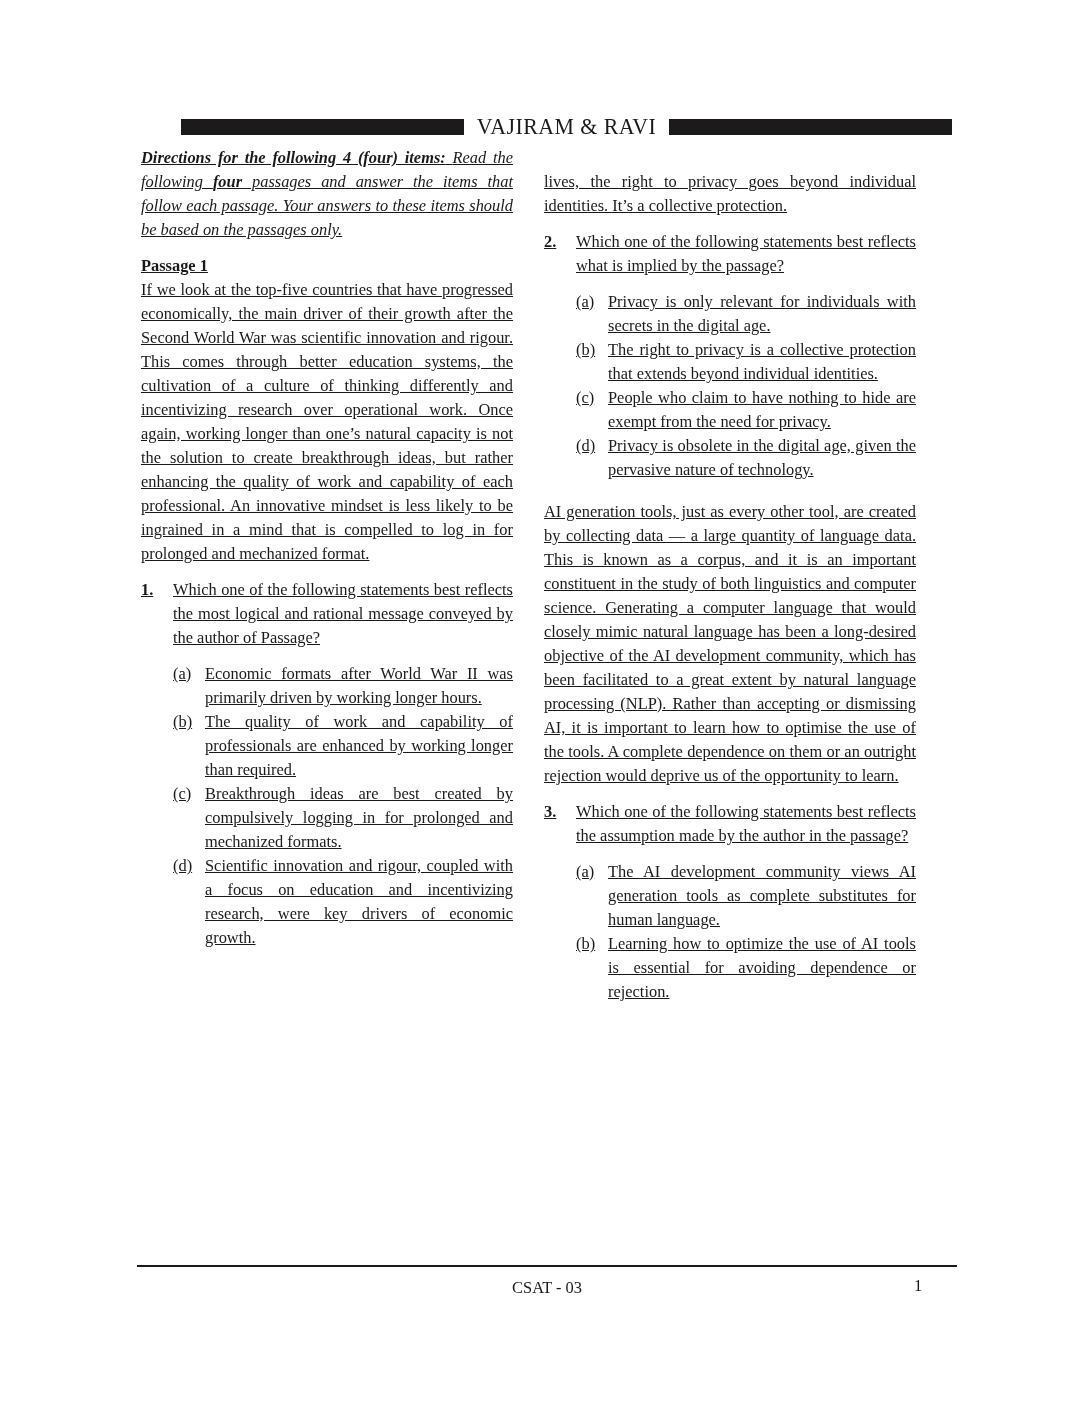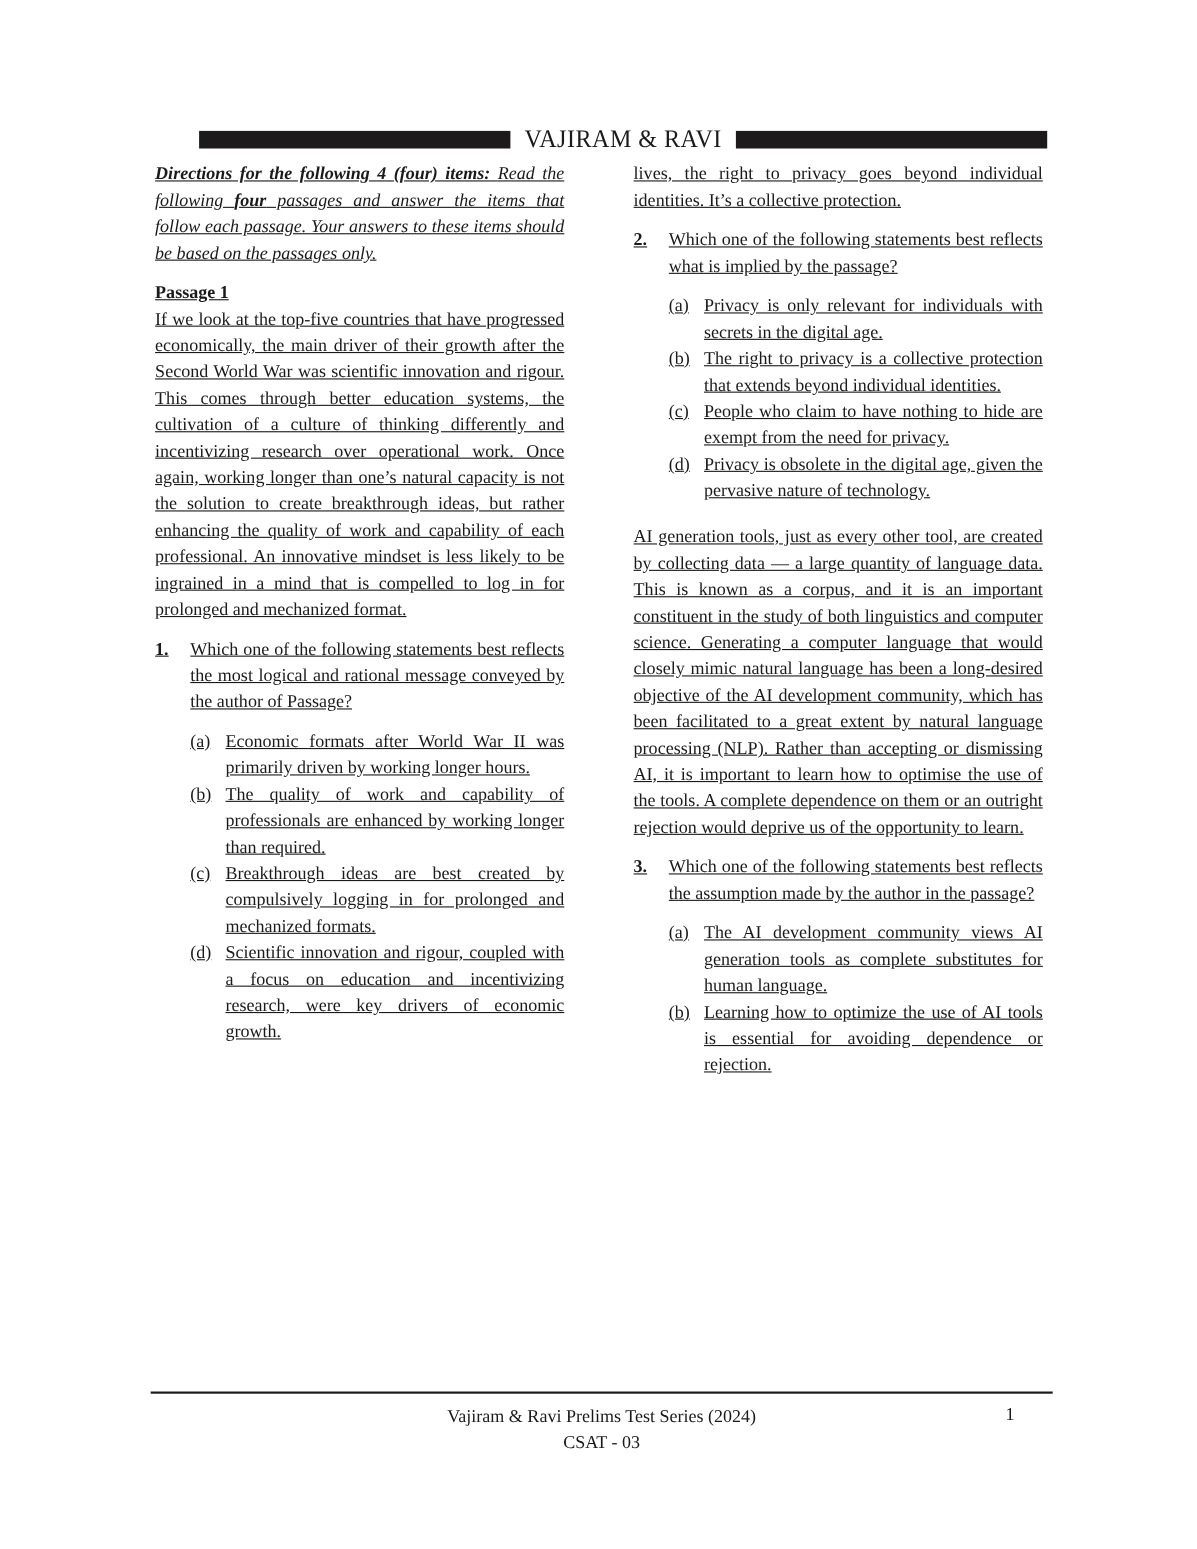--- a/index.html
+++ b/index.html
@@ -23,7 +23,7 @@
     font-size: 16.4px; line-height: 24px; text-align: justify; text-decoration: underline;
   }
   .col.left { left: 141px; }
-  .col.right { left: 576px; }
+  .col.right { left: 544px; margin-top: 24px; }
   p { margin: 0; }
   .directions { font-style: italic; }
   .directions .lead { font-weight: bold; }

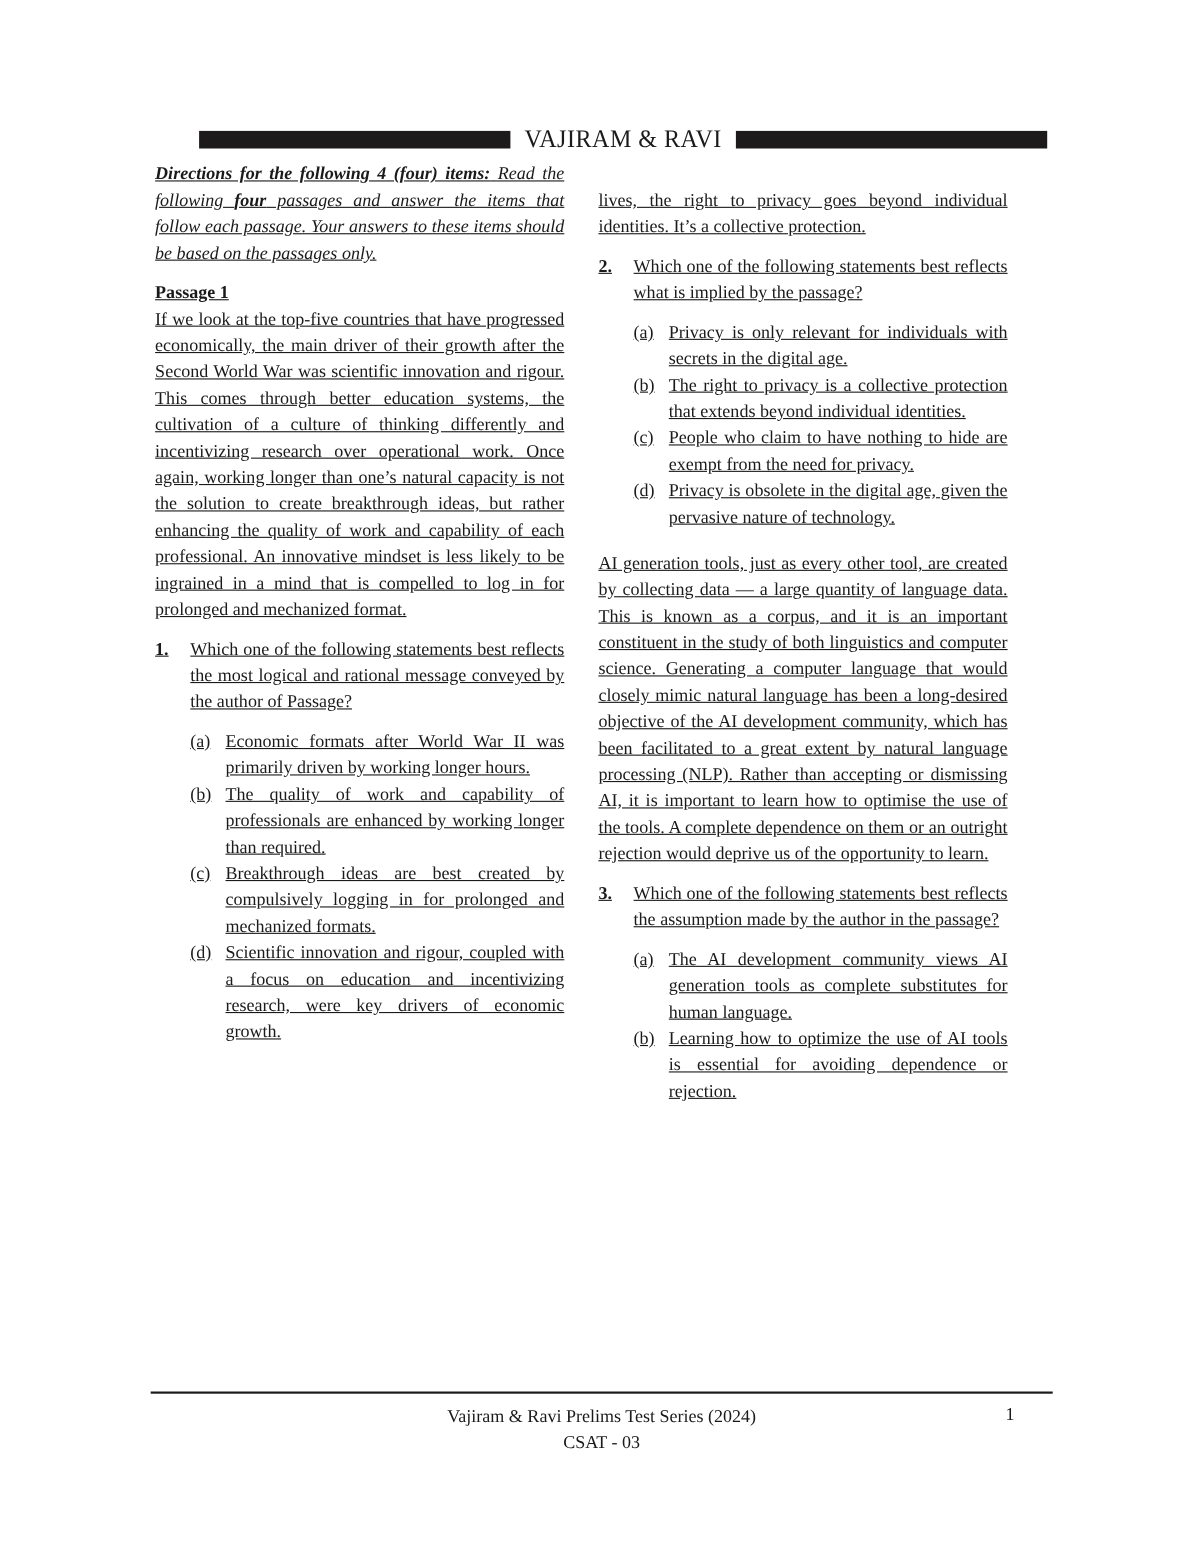--- a/index.html
+++ b/index.html
@@ -134,7 +134,6 @@
 
 <div class="footer-line"></div>
 <div class="footer">
-  <div>Vajiram &amp; Ravi Prelims Test Series (2024)</div>
   <div>CSAT - 03</div>
 </div>
 <div class="page-num">1</div>

